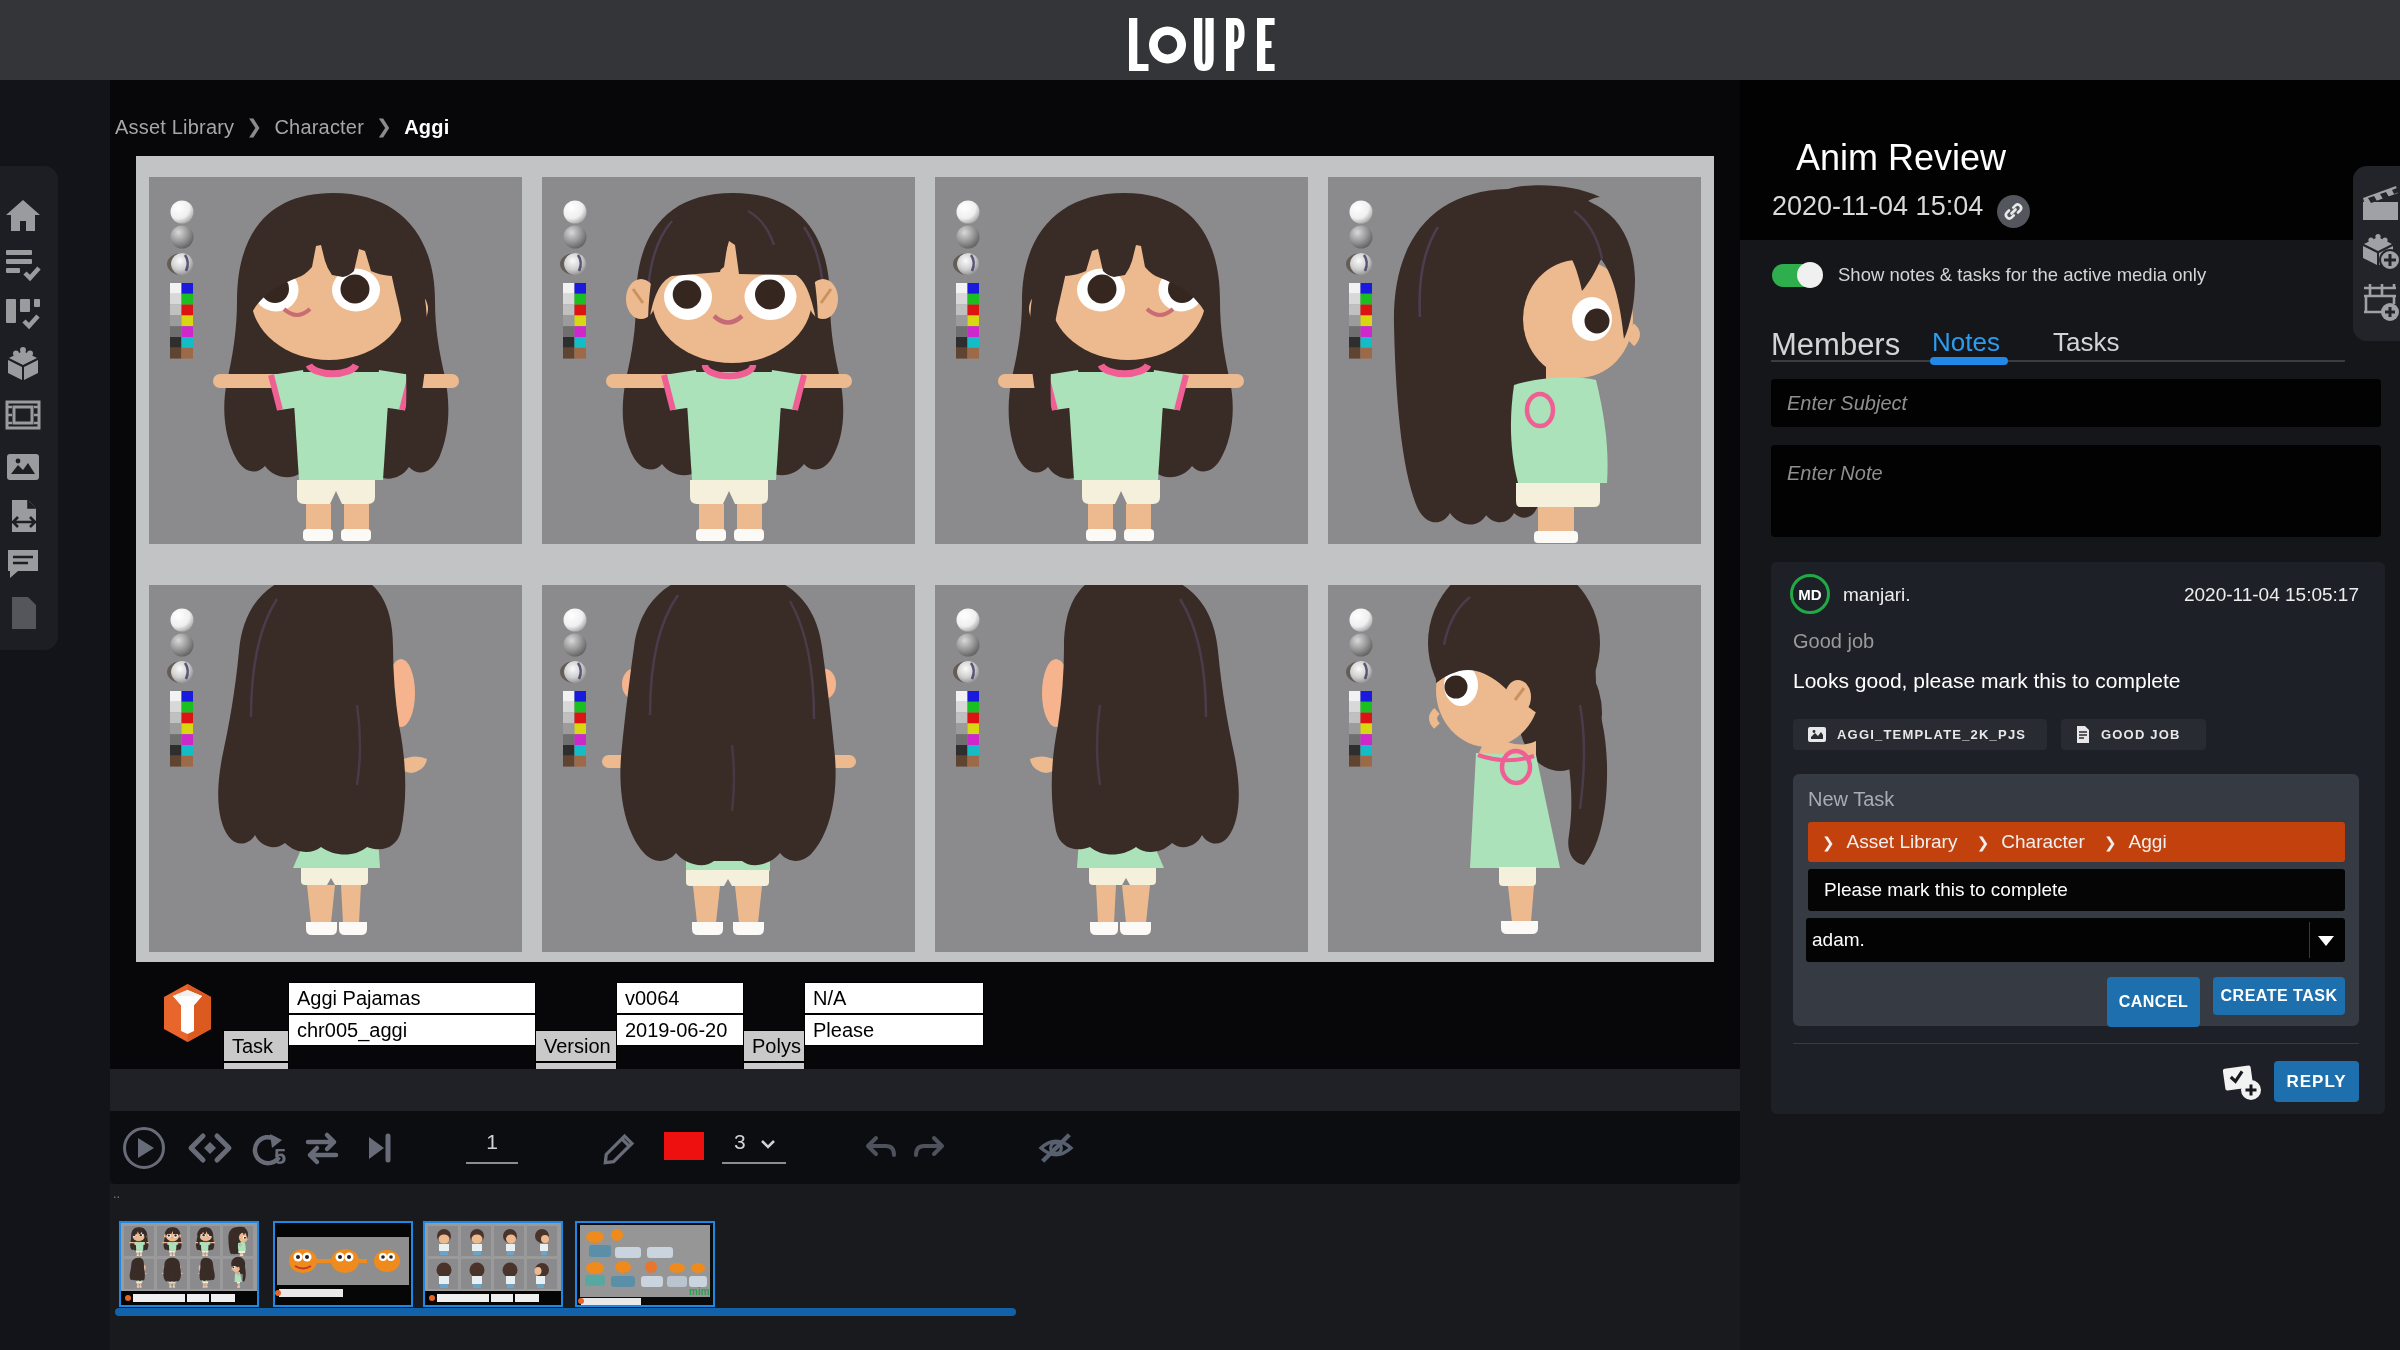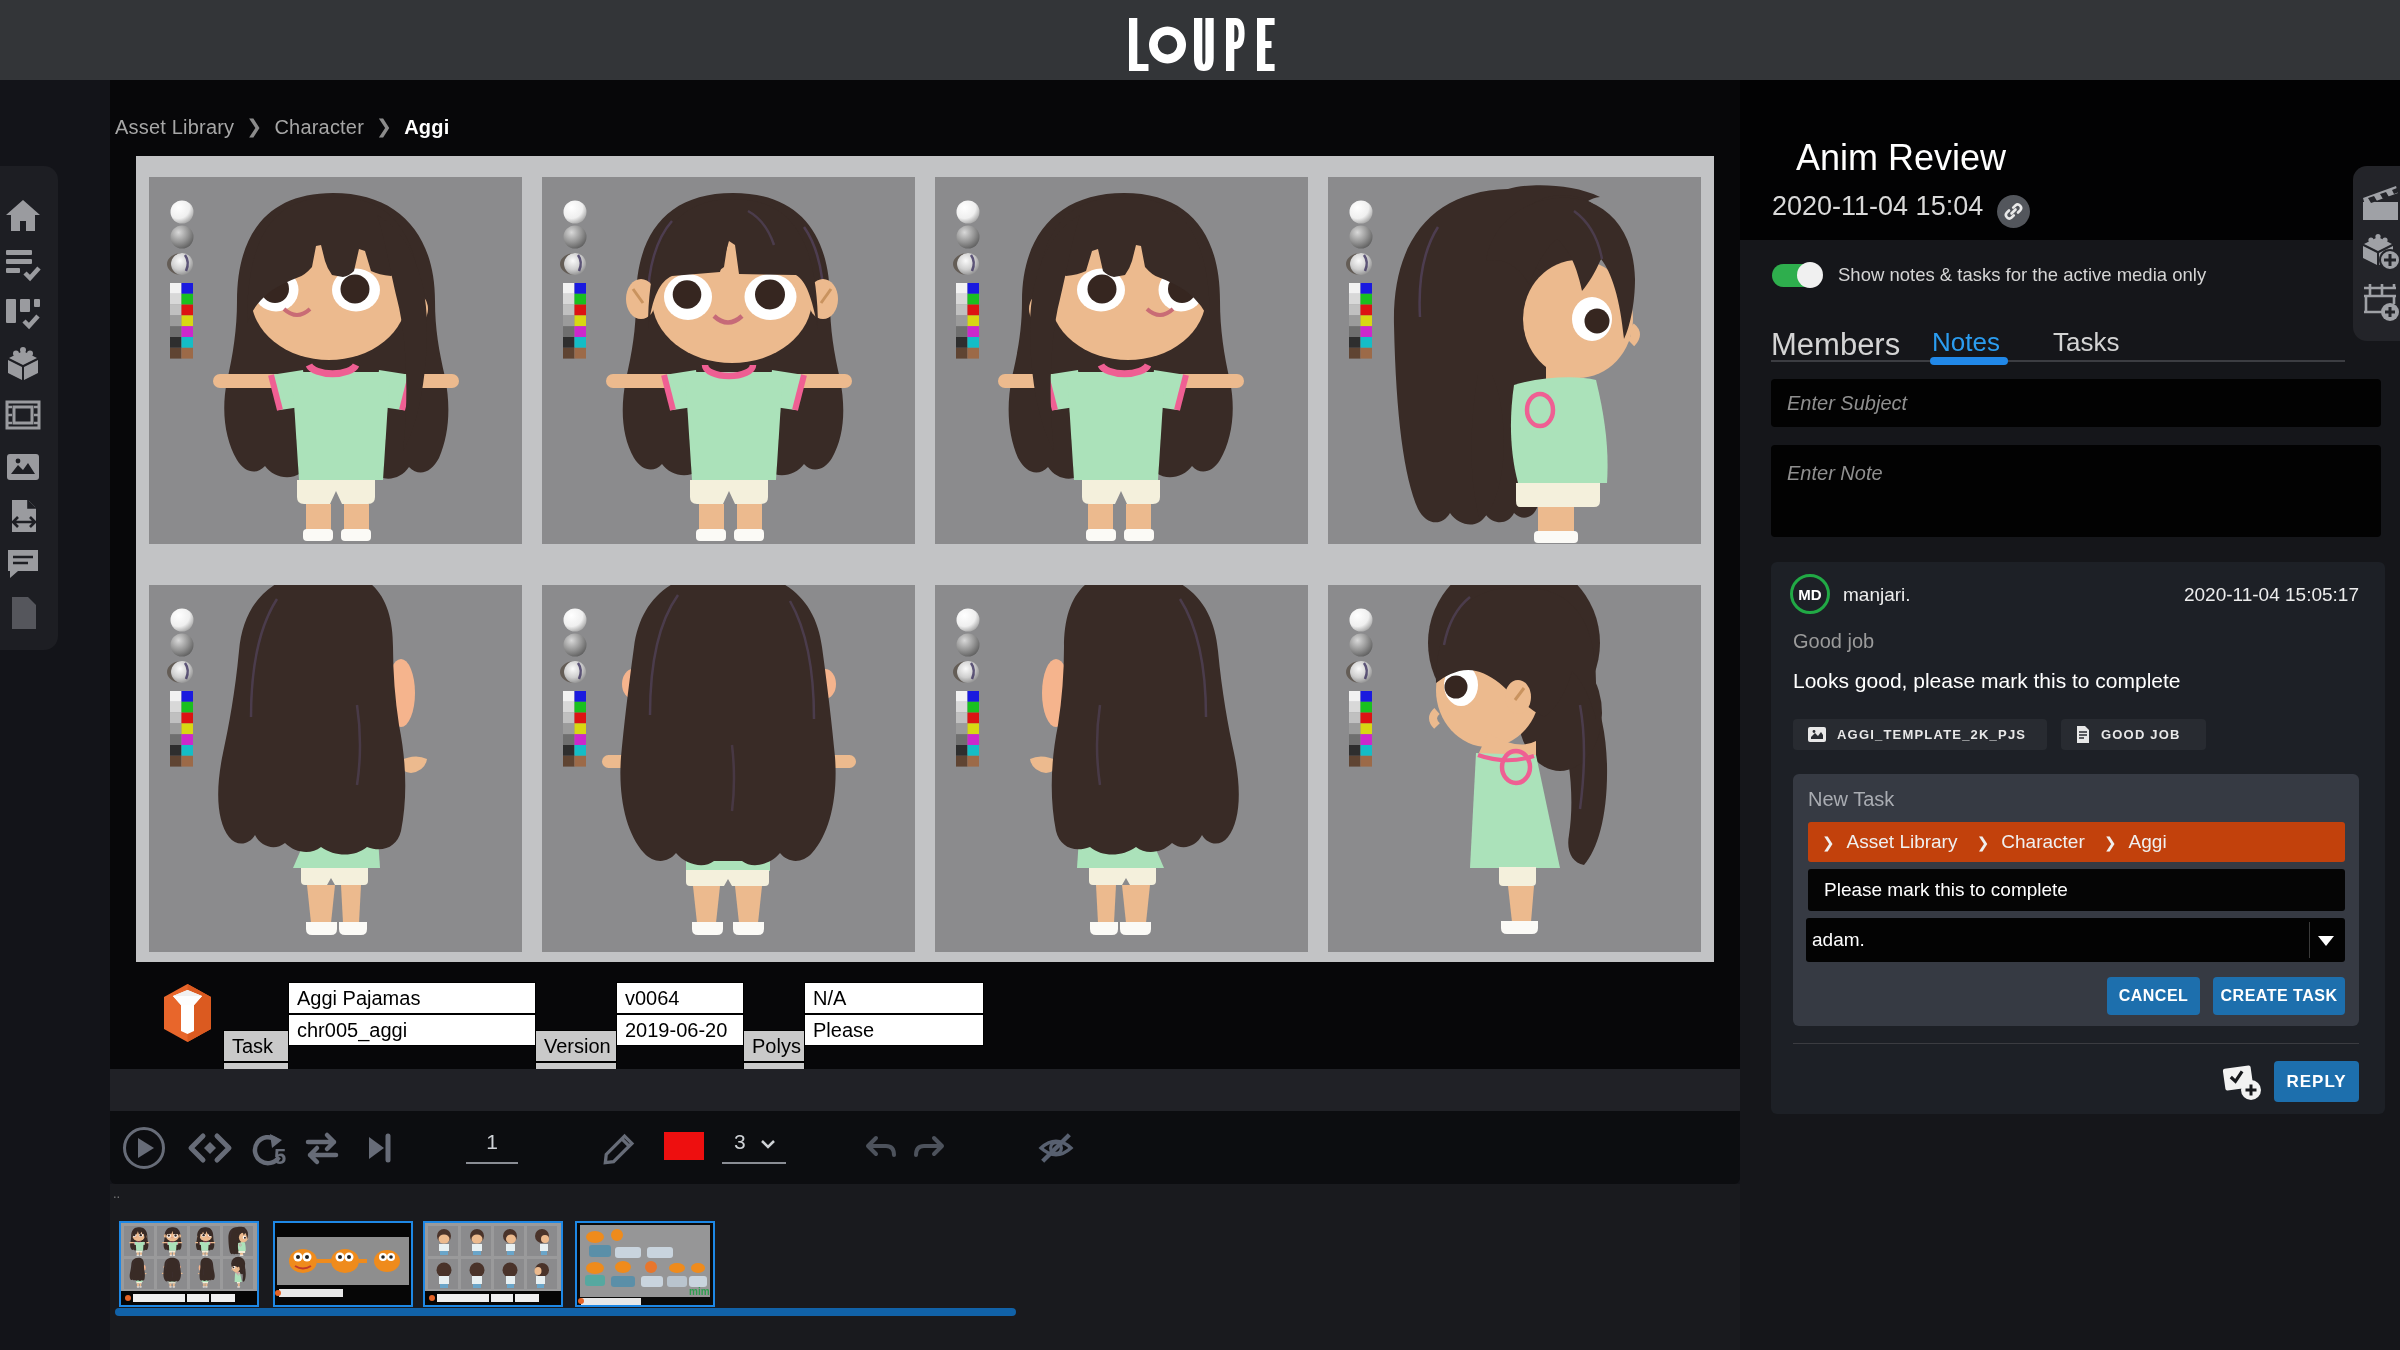--- a/index.html
+++ b/index.html
@@ -539,7 +539,7 @@
 <svg class="abs" style="left:2318px;top:936px" width="16" height="10" viewBox="0 0 16 10">
     <path d="M0 0 H16 L8 10 Z" fill="#ffffff"></path>
   </svg>
-<div class="btn" style="left:2107px;top:977px;width:93px;height:38px;font-size:16px;letter-spacing:.5px">CANCEL</div>
+<div class="btn" style="left:2107px;top:977px;width:93px;height:50px;font-size:16px;letter-spacing:.5px">CANCEL</div>
 <div class="btn" style="left:2213px;top:977px;width:132px;height:38px;font-size:16px;letter-spacing:.5px">CREATE TASK</div>
 <div class="abs" style="left:1793px;top:1043px;width:566px;height:1px;background:#3b3c41"></div>
 <svg class="abs" style="left:2222px;top:1063px" width="40" height="38" viewBox="0 0 40 38">

